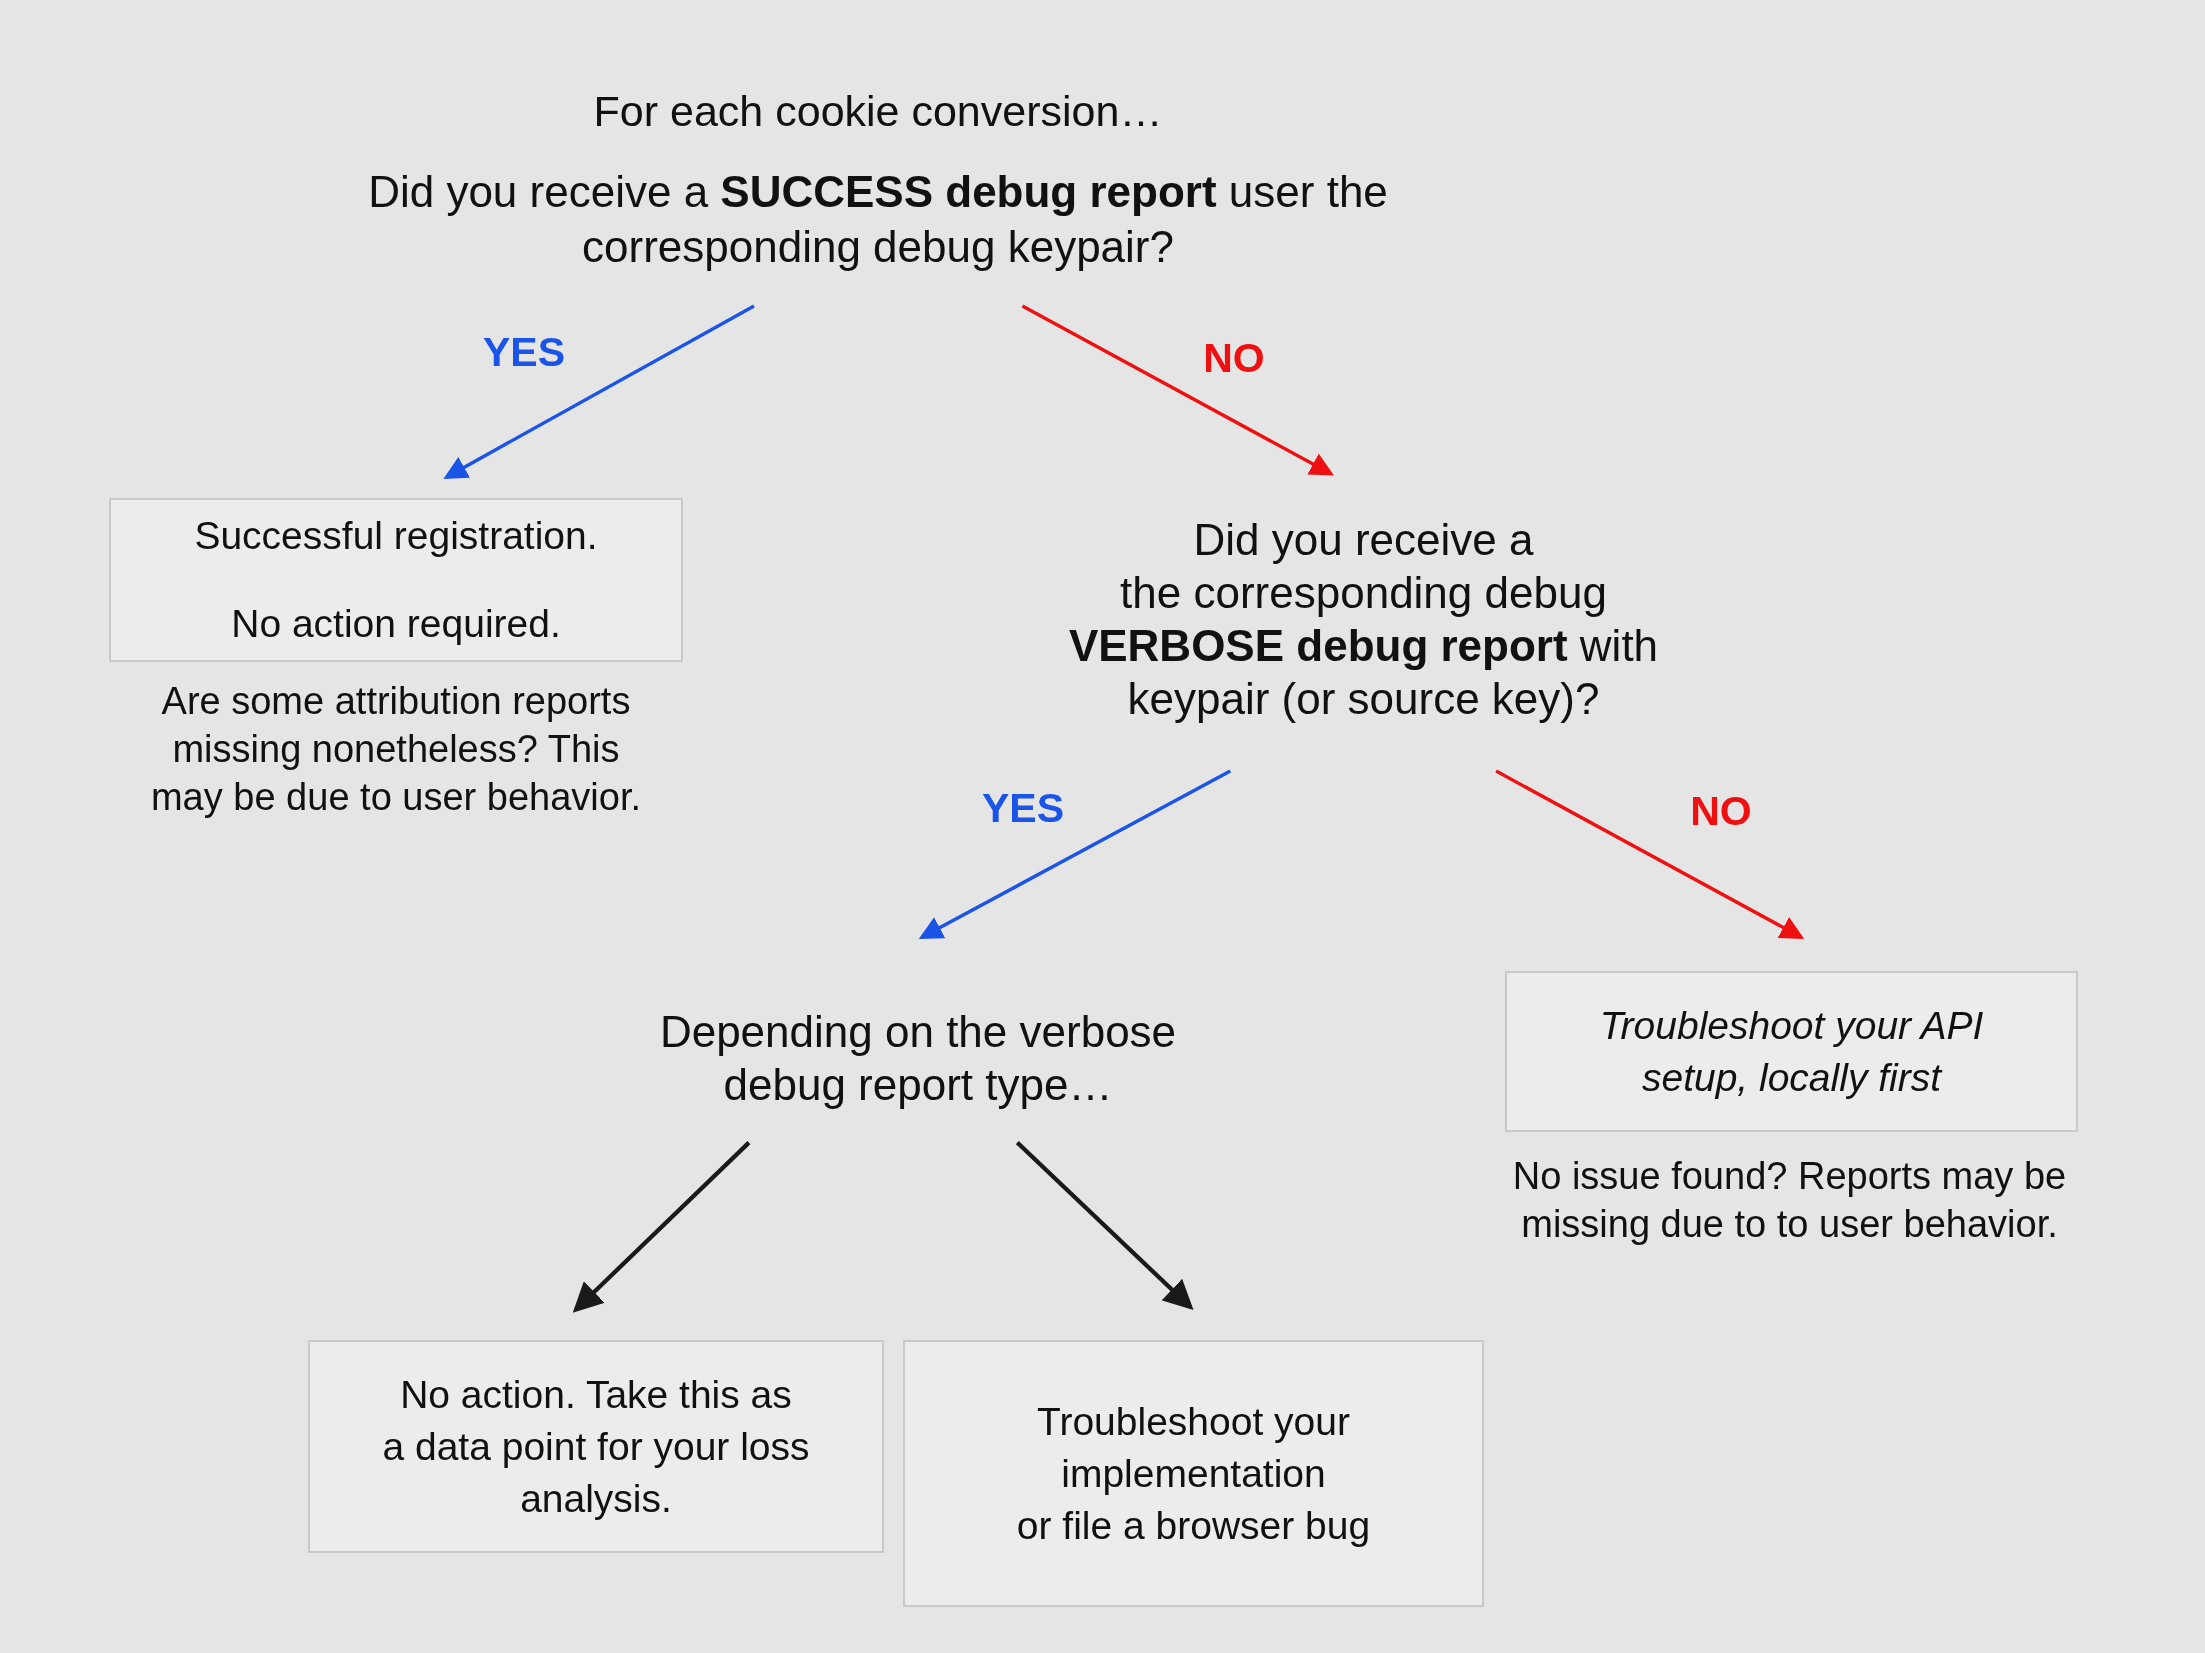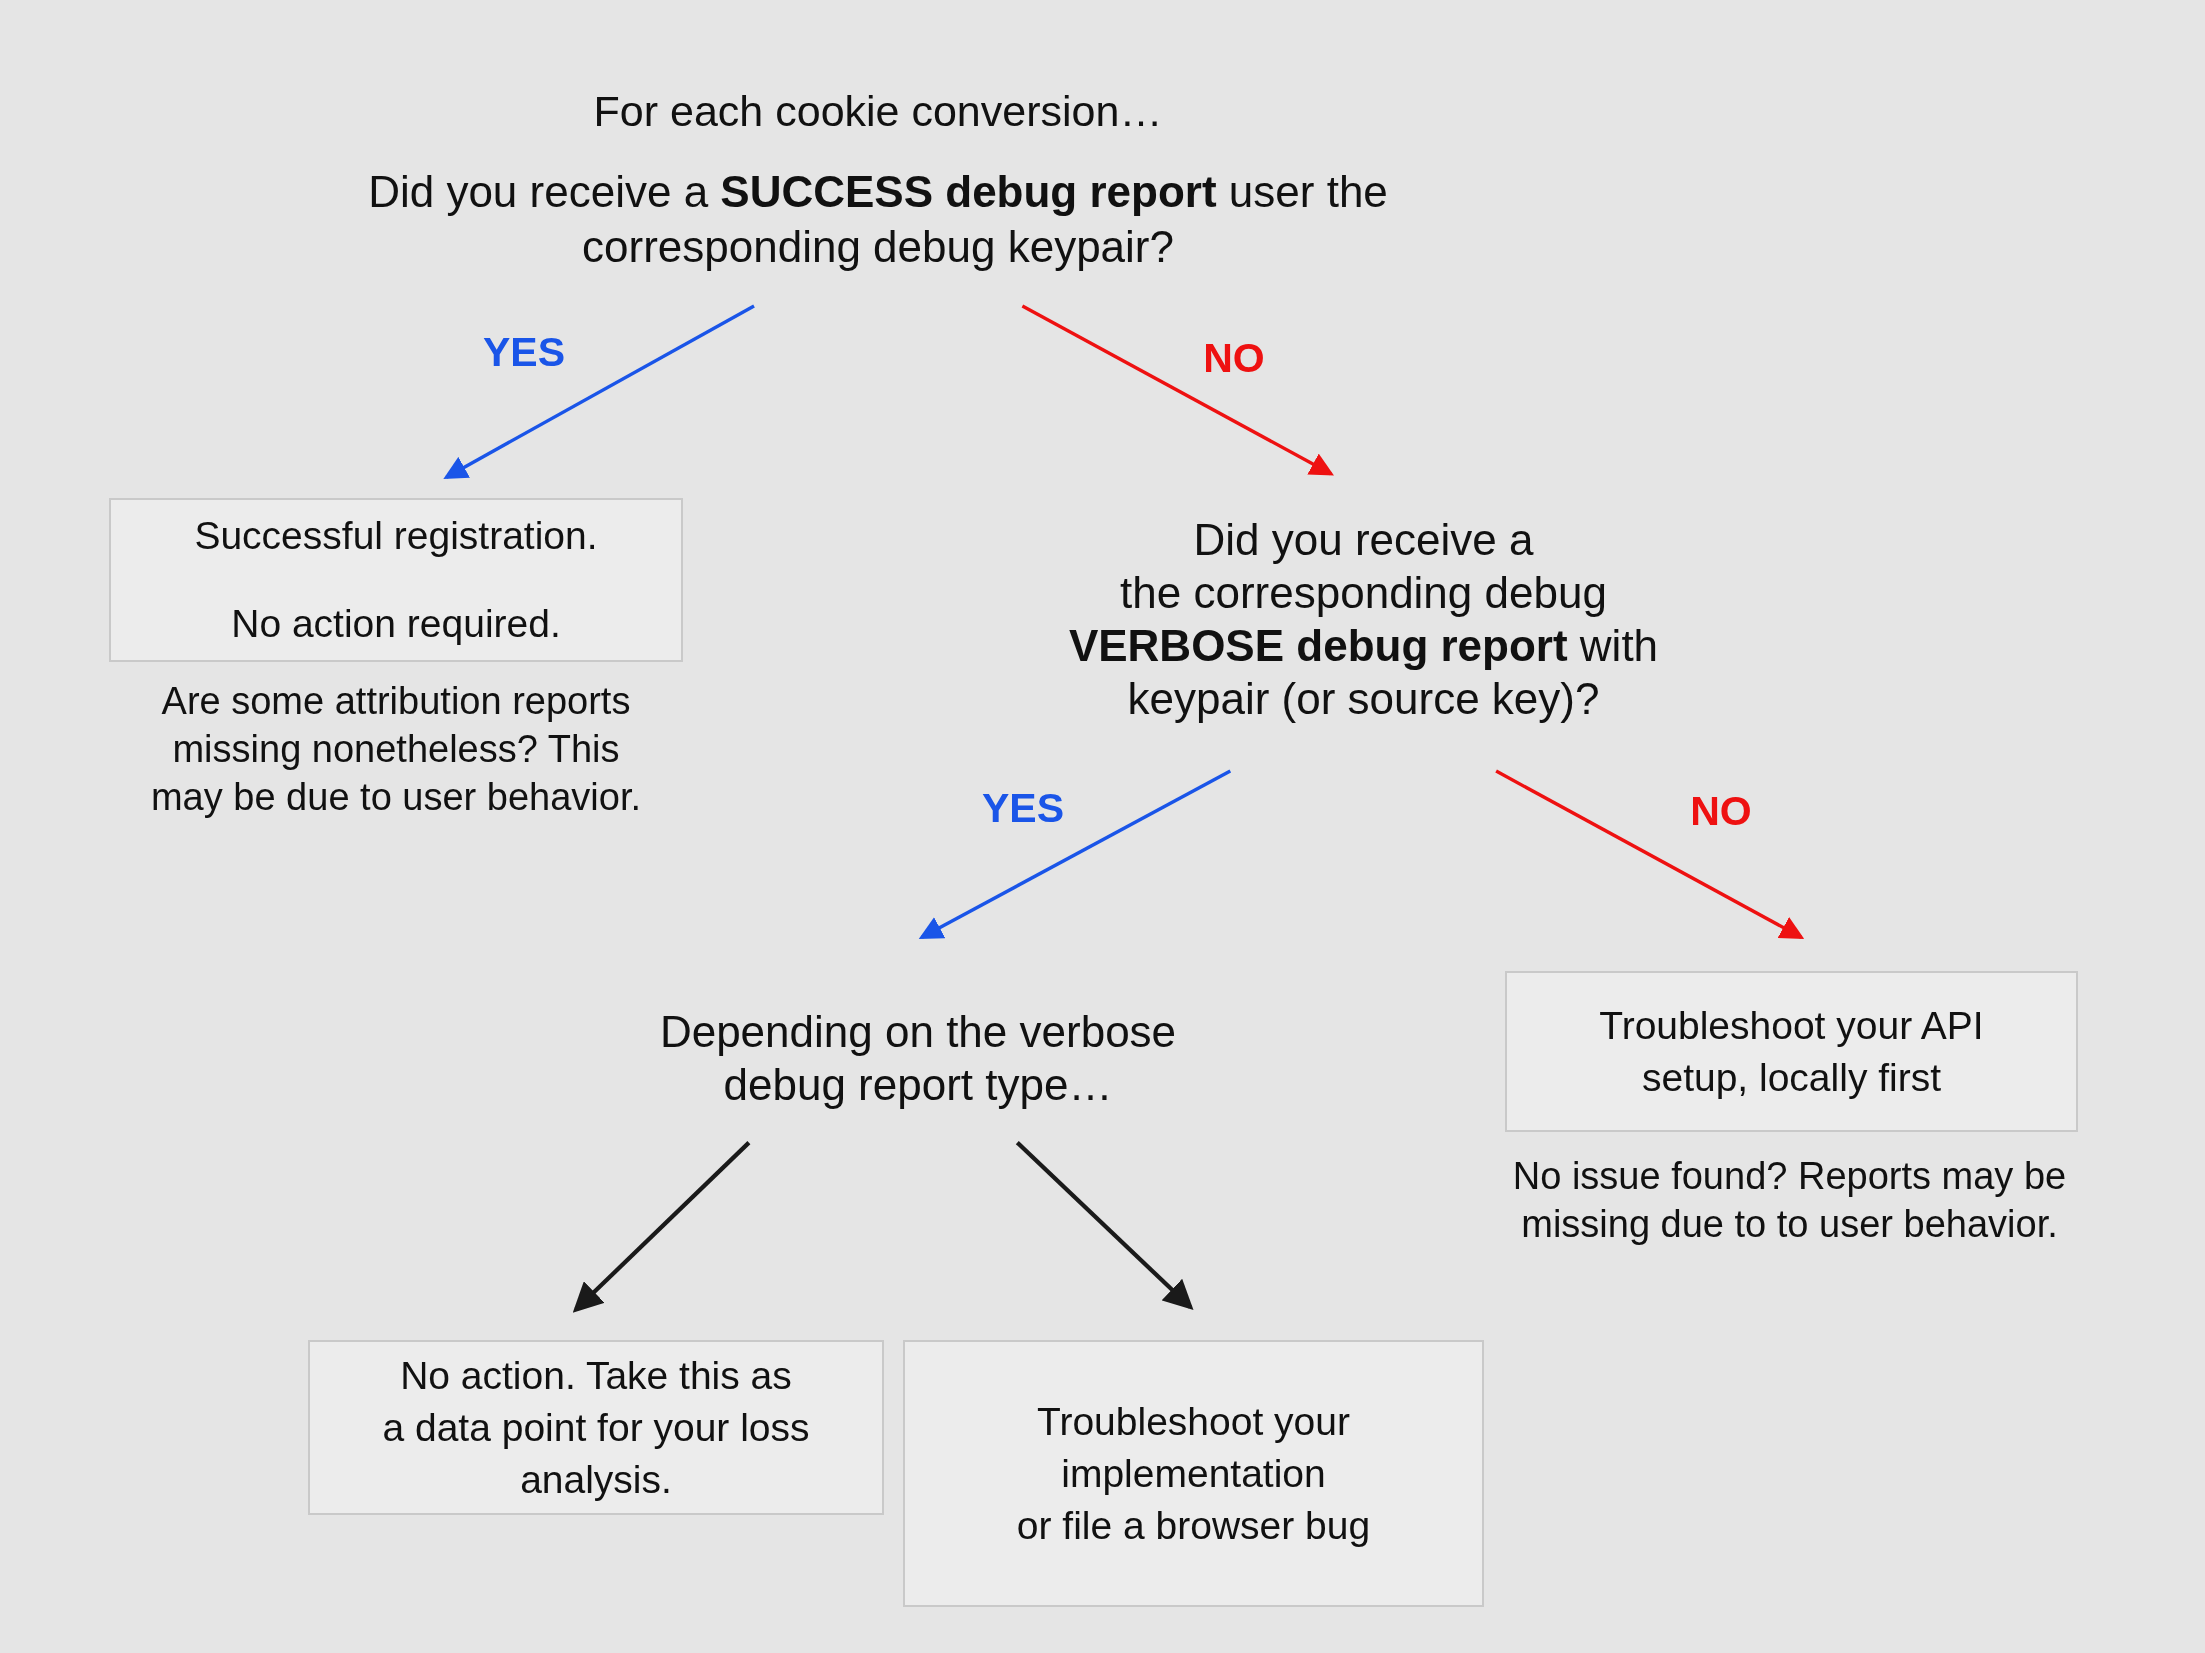--- a/index.html
+++ b/index.html
@@ -72,7 +72,7 @@
     line-height: 52px;
   }
   .box-success        { left: 109px;  top: 498px;  width: 574px; height: 164px; gap: 36px; }
-  .box-api            { left: 1505px; top: 971px; width: 573px; height: 161px; }
+  .box-api            { left: 1505px; top: 971px; width: 573px; height: 161px; font-style: italic; }
   .box-no-action      { left: 308px;  top: 1340px; width: 576px; height: 175px; }
   .box-implementation { left: 903px; top: 1340px; width: 581px; height: 267px; }
 

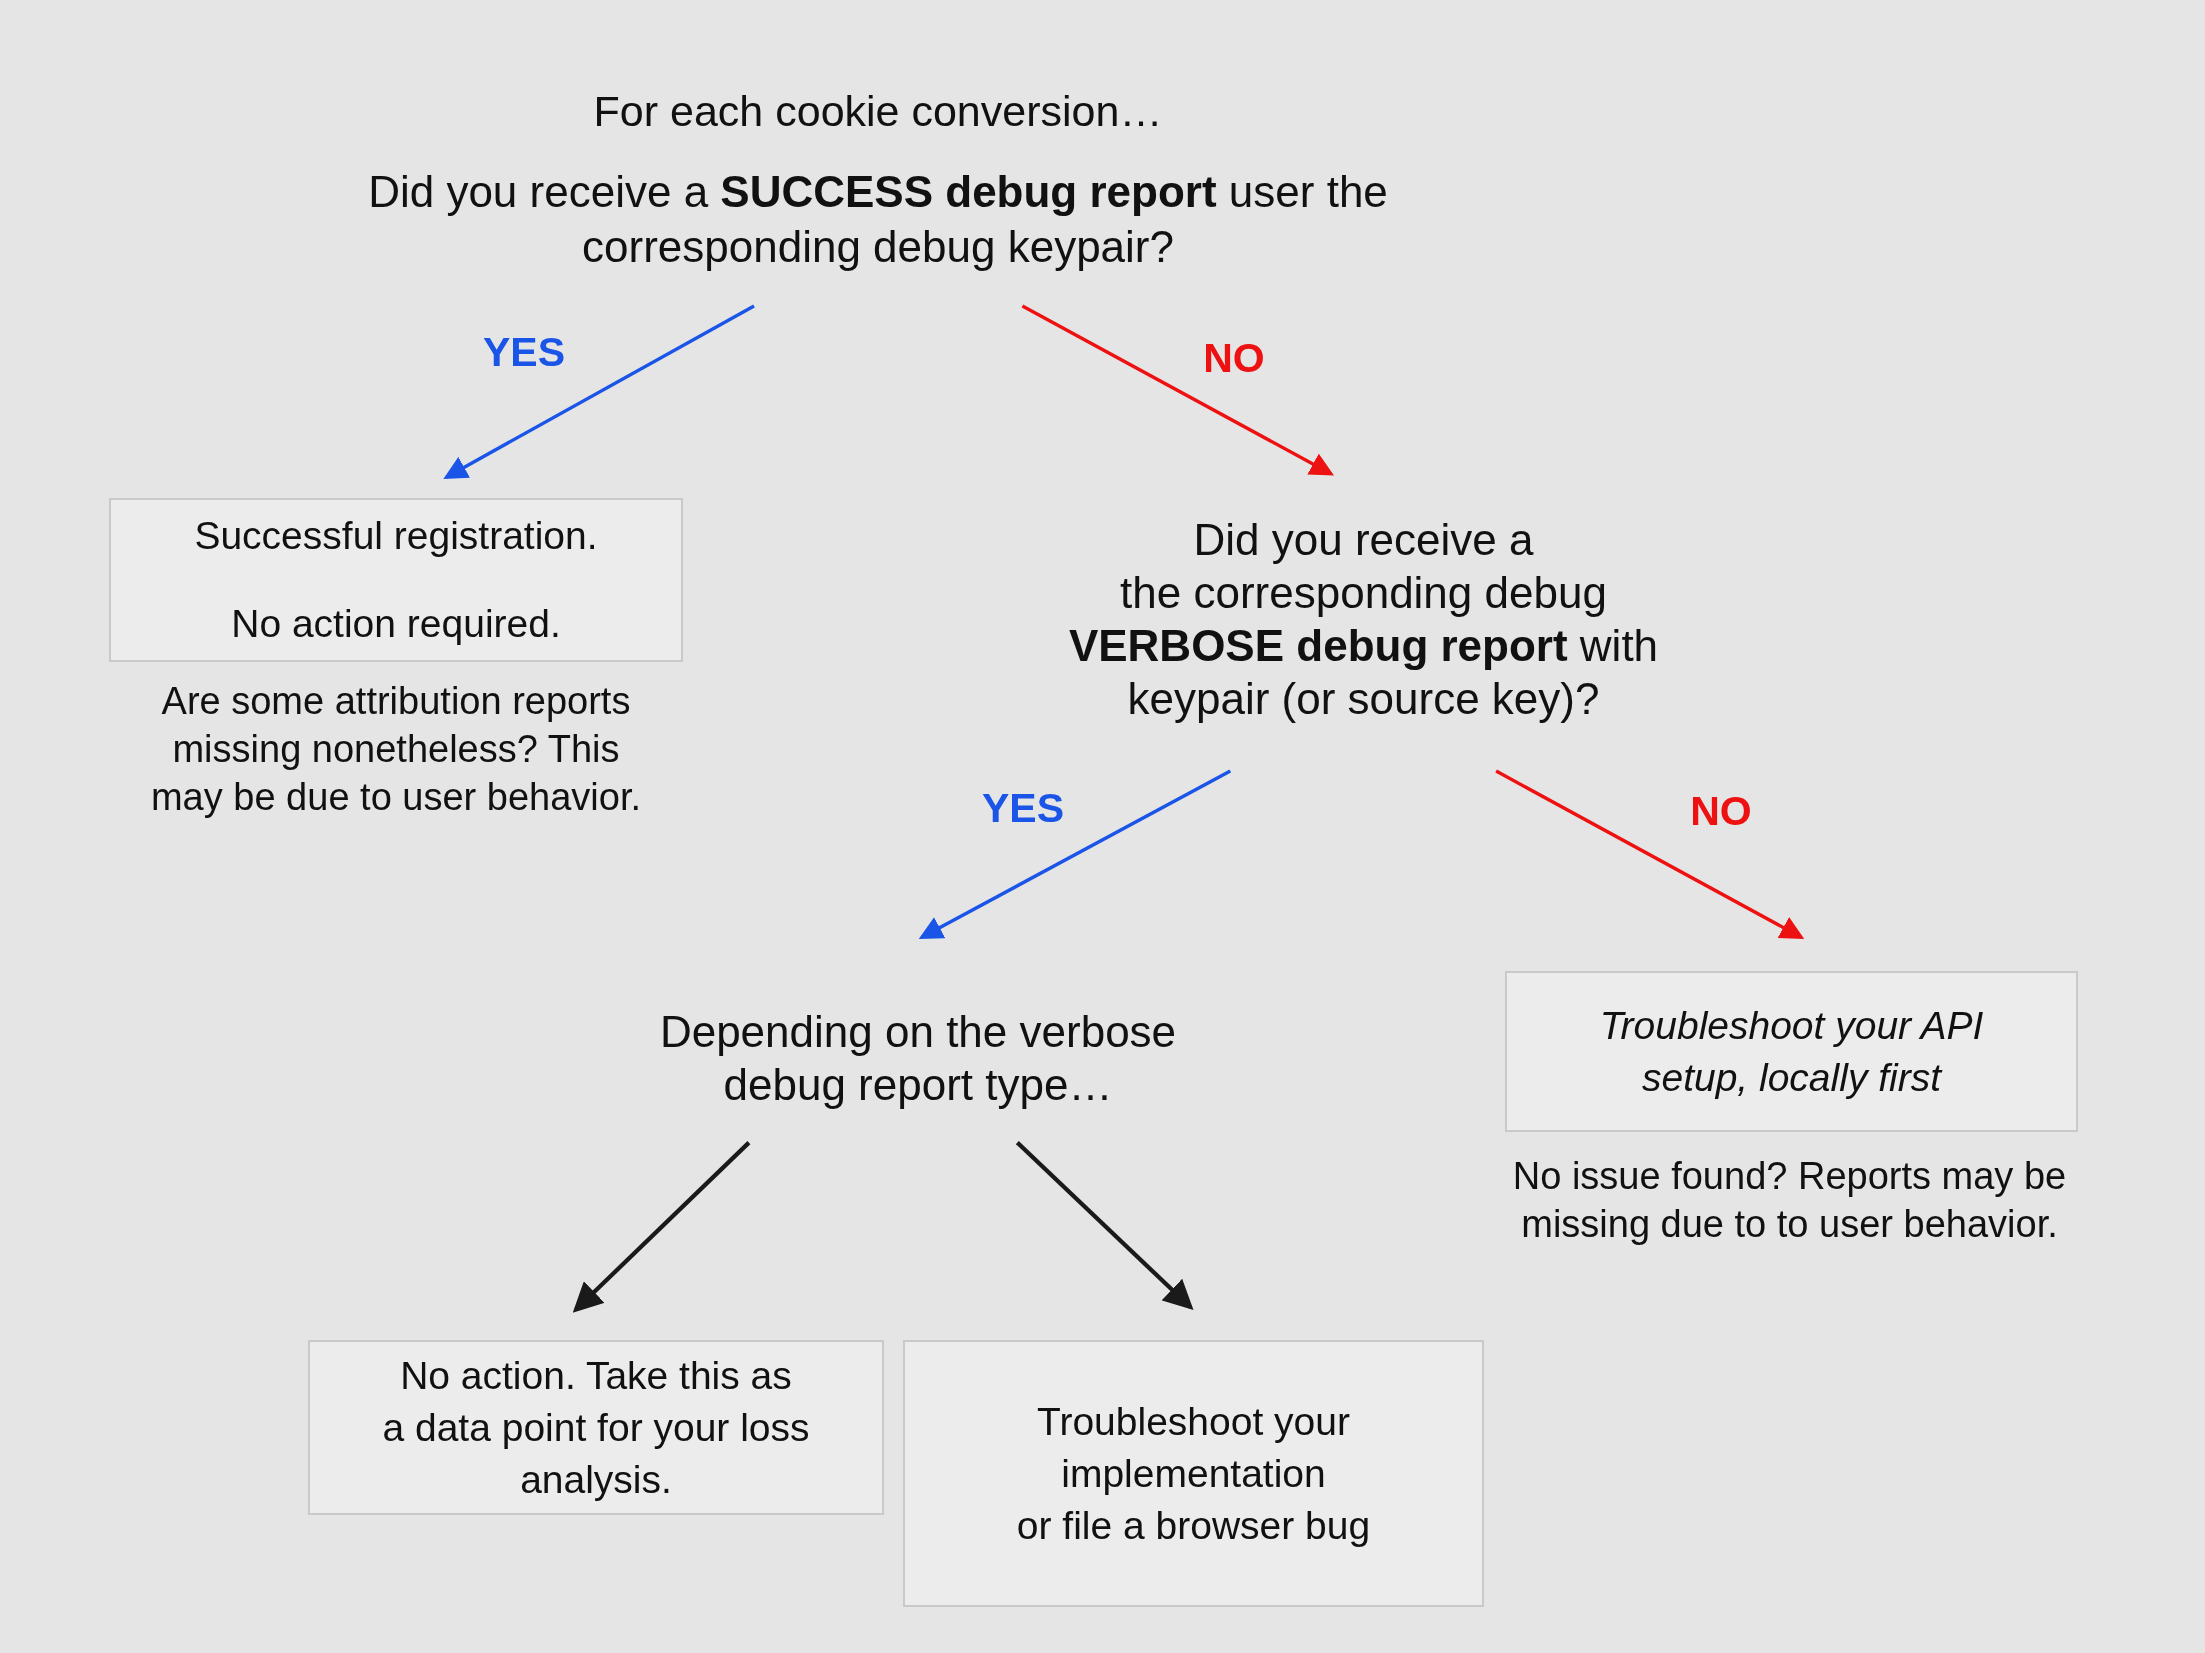--- a/index.html
+++ b/index.html
@@ -73,7 +73,7 @@
   }
   .box-success        { left: 109px;  top: 498px;  width: 574px; height: 164px; gap: 36px; }
   .box-api            { left: 1505px; top: 971px; width: 573px; height: 161px; font-style: italic; }
-  .box-no-action      { left: 308px;  top: 1340px; width: 576px; height: 175px; }
+  .box-no-action      { left: 308px;  top: 1340px; width: 576px; height: 213px; }
   .box-implementation { left: 903px; top: 1340px; width: 581px; height: 267px; }
 
   .note {

